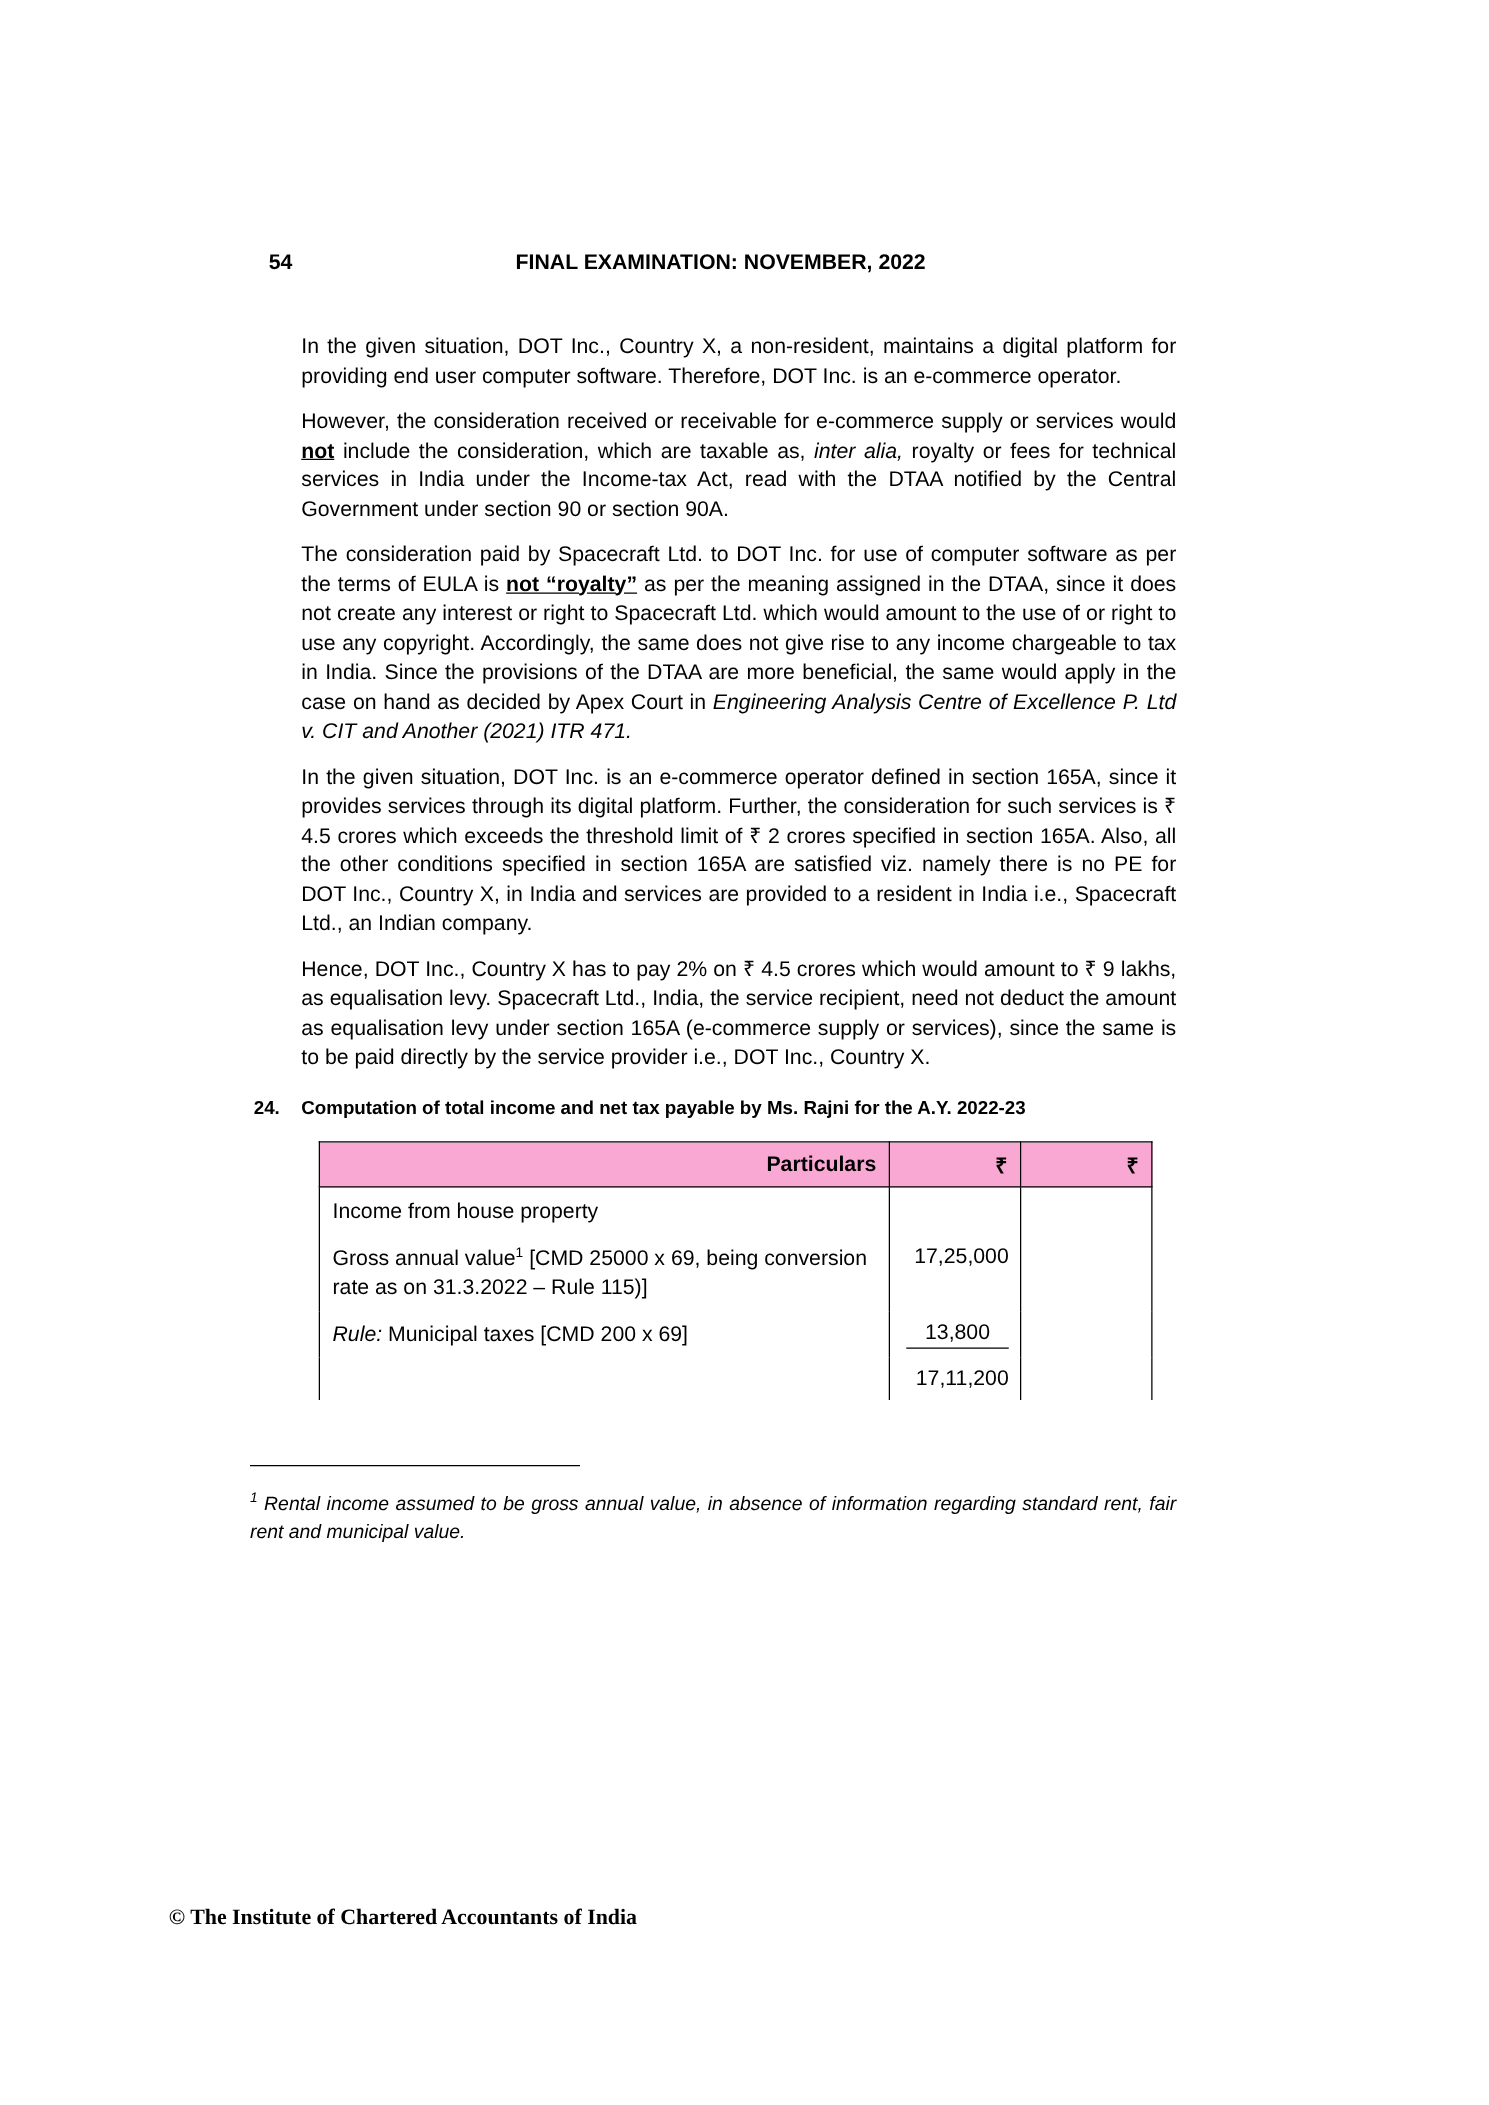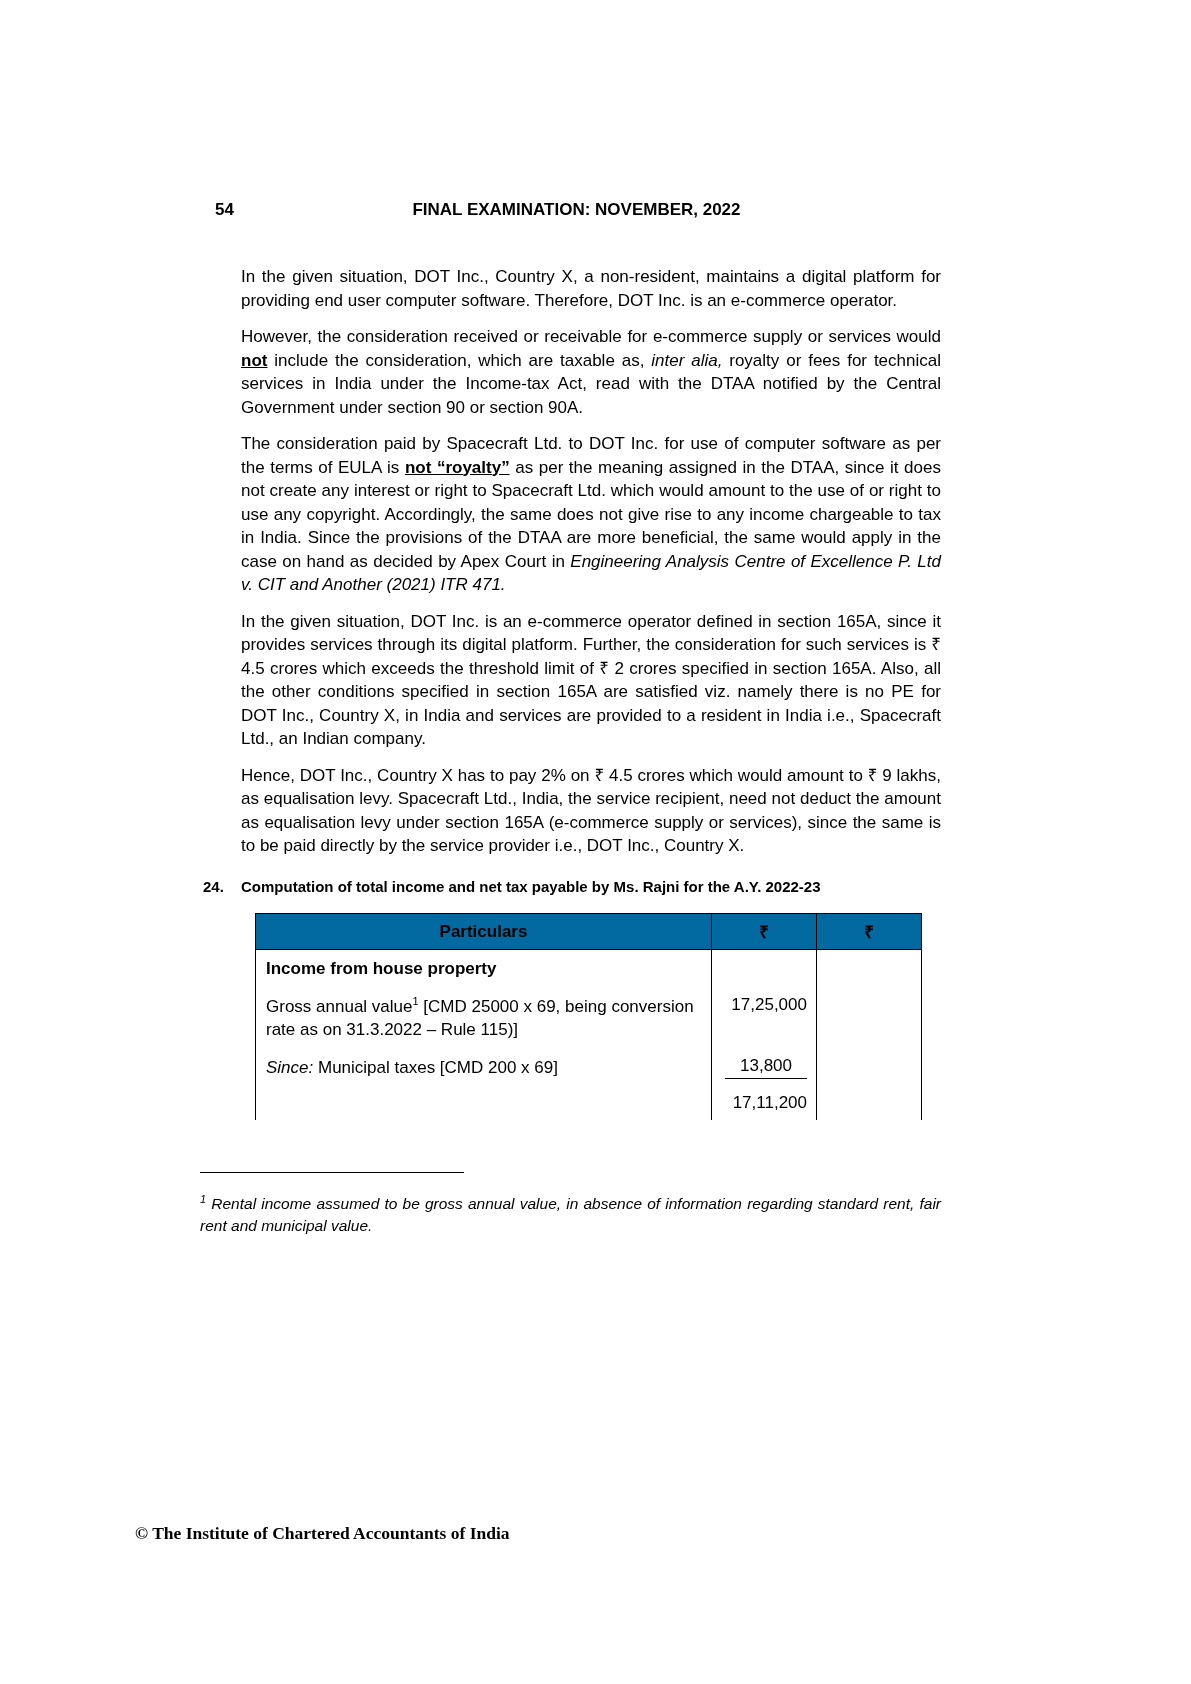--- a/index.html
+++ b/index.html
@@ -57,9 +57,9 @@
   .comp-table thead th {
     border-top: 1px solid #000;
     border-bottom: 1px solid #000;
-    background: #0369a1;
+    background: #f9a8d4;
     font-weight: bold;
-    text-align: center;
+    text-align: right;
     padding: 6px 10px;
   }
   th.col-particulars { width: 456px; }

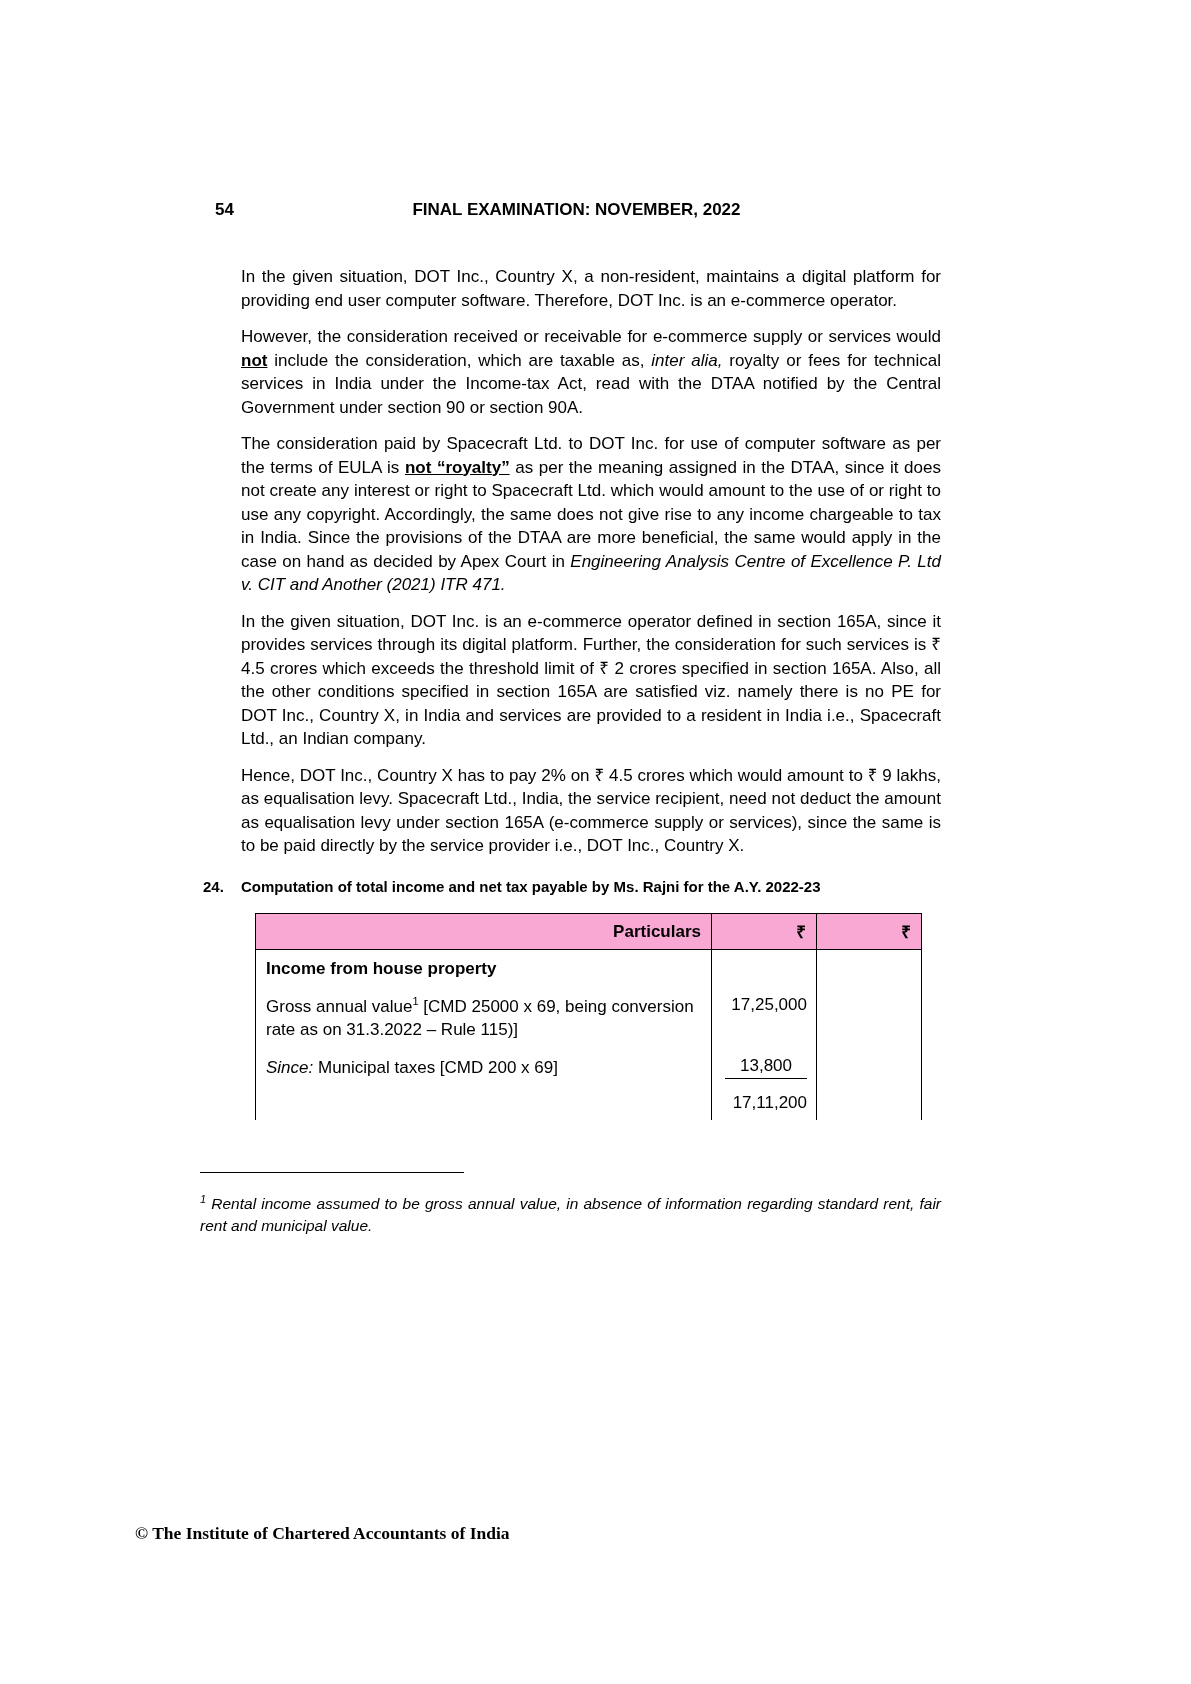--- a/index.html
+++ b/index.html
@@ -138,7 +138,7 @@
         </thead>
         <tbody>
           <tr>
-            <td class="particulars"><span style="font-weight: bold;">Income from house property</span></td>
+            <td class="particulars"><span style="font-weight: normal;">Income from house property</span></td>
             <td class="amount"></td>
             <td class="amount"></td>
           </tr>

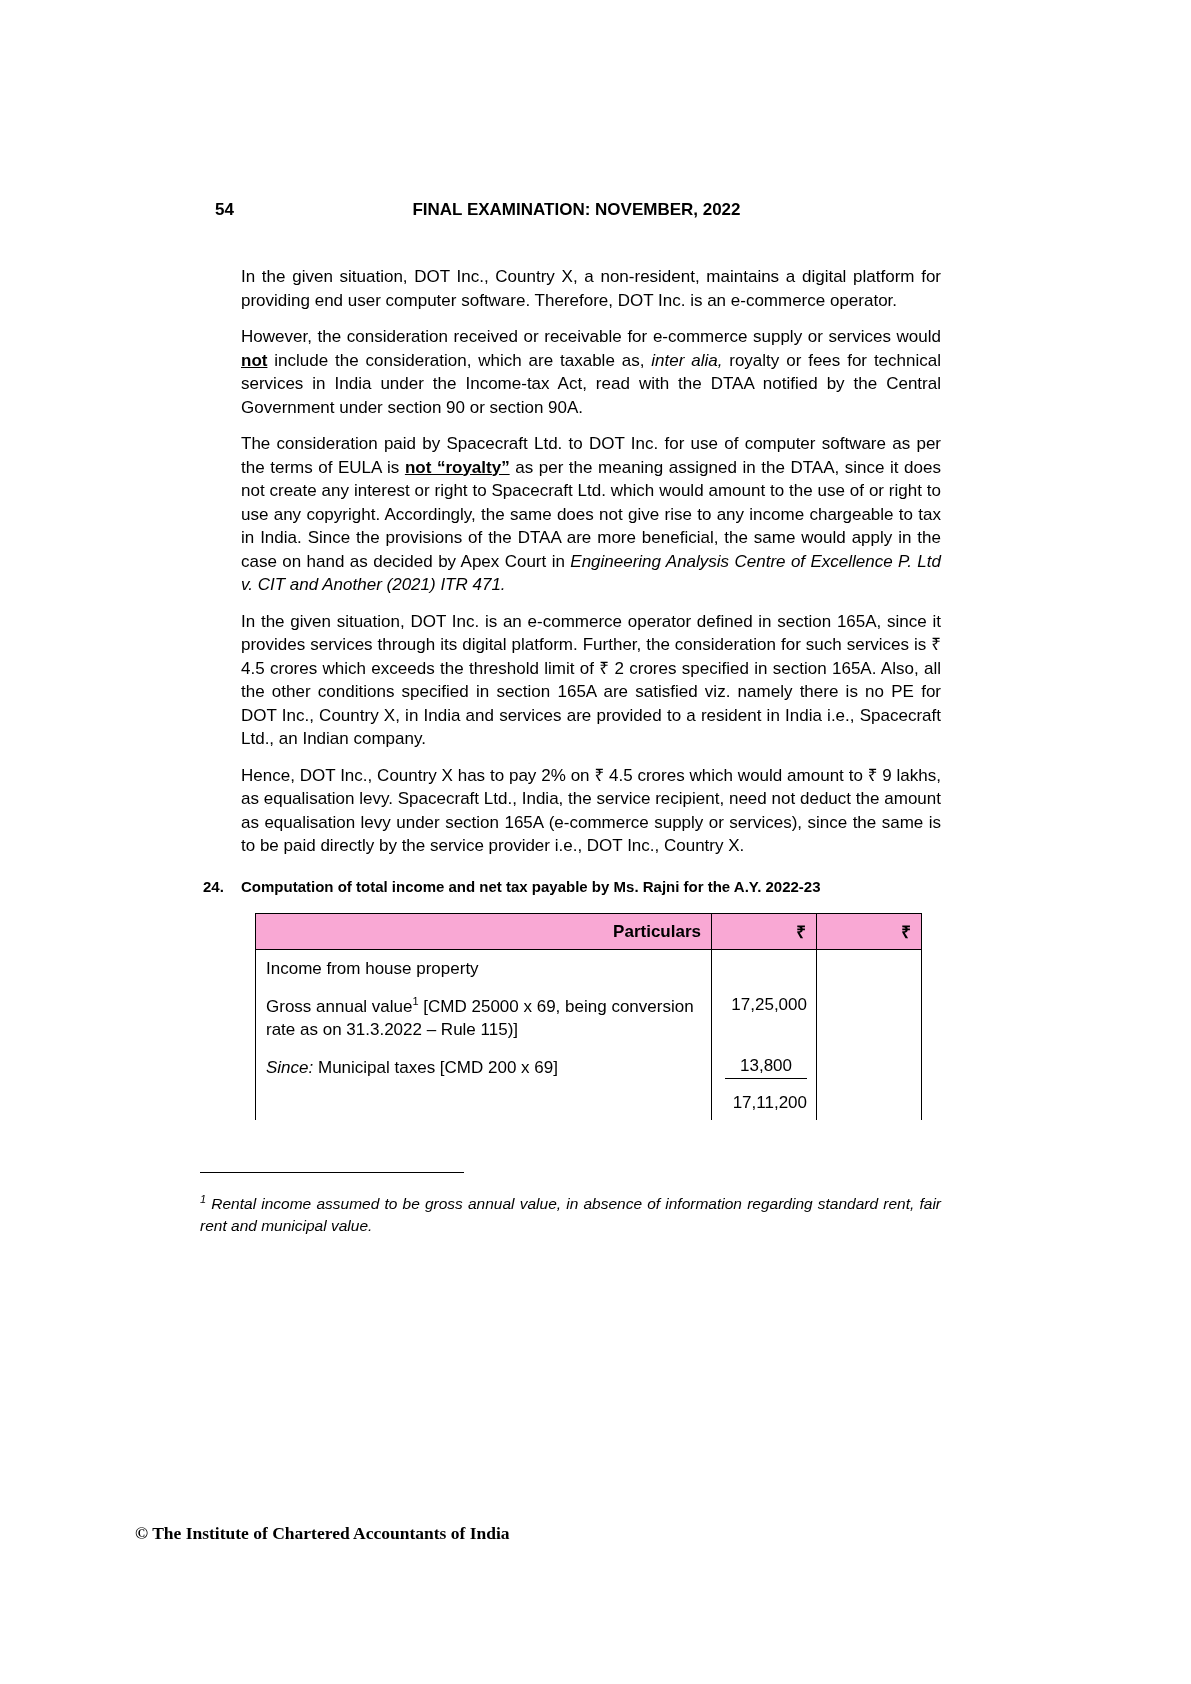--- a/index.html
+++ b/index.html
@@ -148,7 +148,7 @@
             <td class="amount"></td>
           </tr>
           <tr>
-            <td class="particulars"><span style="font-style: italic;">Since:</span><span> Municipal taxes [CMD 200 x 69]</span></td>
+            <td class="particulars"><span style="font-style: italic;">Rule:</span><span> Municipal taxes [CMD 200 x 69]</span></td>
             <td class="amount"><span class="underline-total">13,800</span></td>
             <td class="amount"></td>
           </tr>

